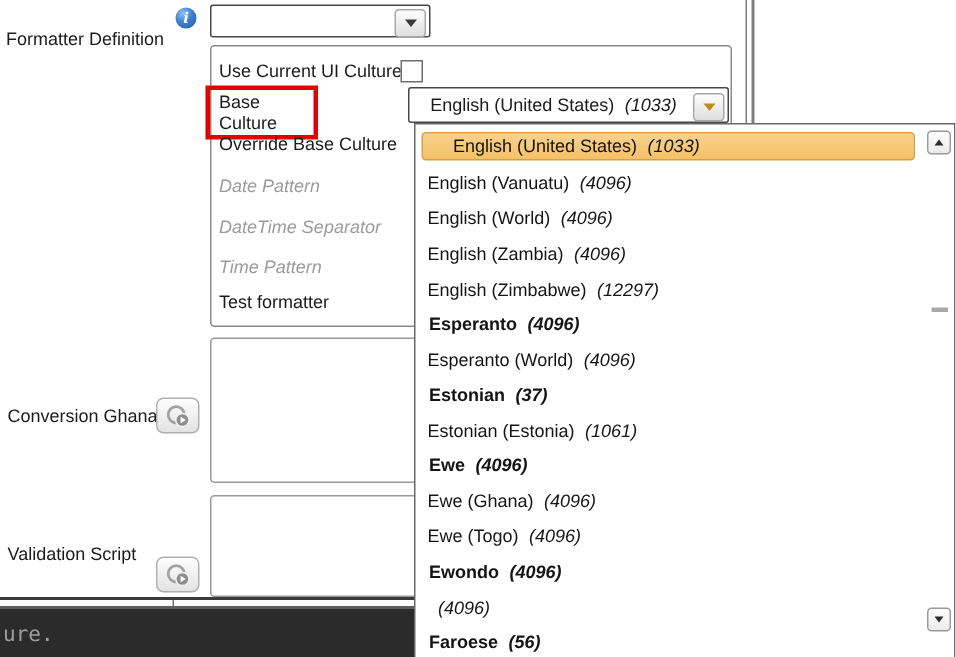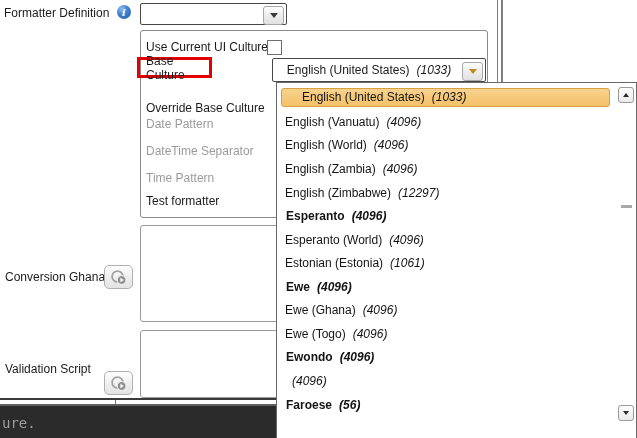--- a/index.html
+++ b/index.html
@@ -105,7 +105,7 @@
 </head>
 <body>
 
-<span class="lbl" style="left:4px;top:6px;text-align:right;">Formatter Definition</span>
+<span class="lbl" style="left:4px;top:19px;text-align:right;">Formatter Definition</span>
 <span class="info-icon">i</span>
 
 <div class="combo" style="left:140px;top:3px;width:147px;height:22px;">

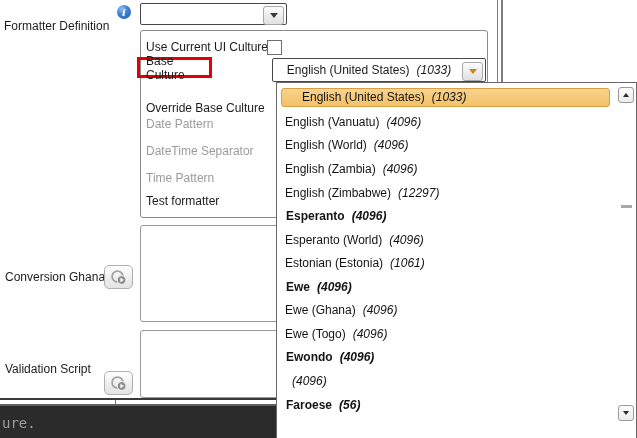--- a/index.html
+++ b/index.html
@@ -46,7 +46,7 @@
     background:#fff;border:1px solid #6e6e6e;box-sizing:content-box;
   }
   .redbox{
-    position:absolute;left:137px;top:57px;width:75px;height:21px;
+    position:absolute;left:137px;top:57px;width:75px;height:36px;
     border:3px solid var(--highlight-red,#e30000);box-sizing:border-box;
     display:flex;align-items:center;padding-left:6px;
   }

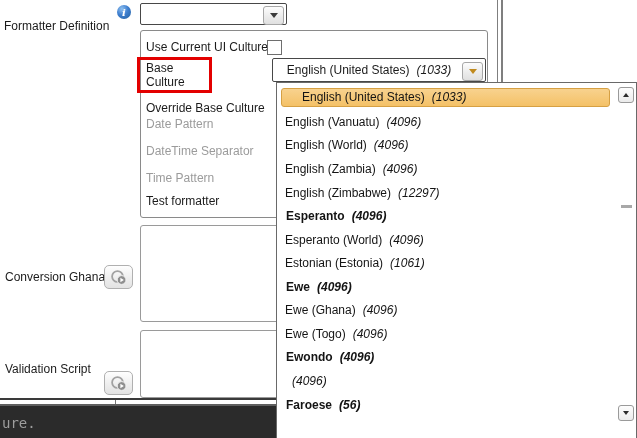--- a/index.html
+++ b/index.html
@@ -127,7 +127,7 @@
   <span>Base Culture</span>
 </div>
 
-<span class="lbl" style="left:146px;top:101px;">Override Base Culture</span>
+<span class="lbl" style="left:146px;top:89px;">Override Base Culture</span>
 <span class="lbl gray" style="left:146px;top:117px;">Date Pattern</span>
 <span class="lbl gray" style="left:146px;top:144px;">DateTime Separator</span>
 <span class="lbl gray" style="left:146px;top:171px;">Time Pattern</span>

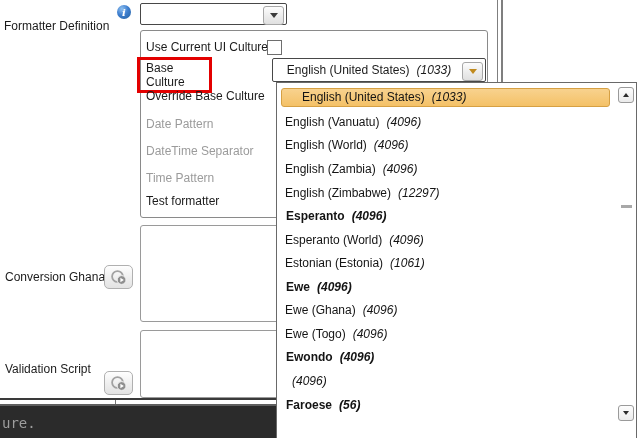--- a/index.html
+++ b/index.html
@@ -11,7 +11,7 @@
     -webkit-font-smoothing:antialiased;
   }
   .lbl{position:absolute;white-space:nowrap;line-height:14px;}
-  .lbl.gray{color:#9b9b9b;}
+  .lbl.gray{color:#9b9b9b;font-style:italic;}
 
   
   .info-icon{

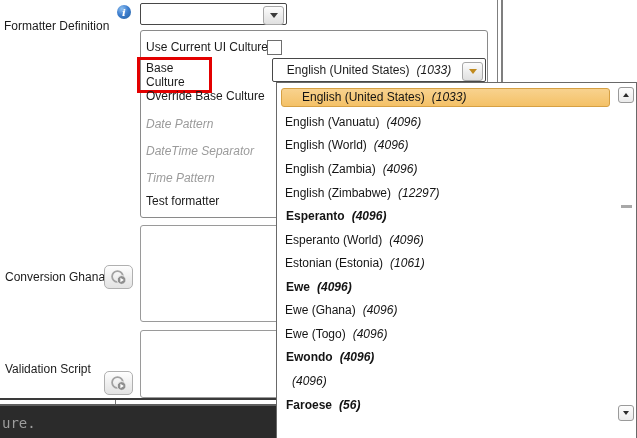--- a/index.html
+++ b/index.html
@@ -200,6 +200,10 @@
       <span>Esperanto (World)</span>
       <span class="code">(4096)</span>
     </div>
+    <div class="dd-item group">
+      <span>Estonian</span>
+      <span class="code">(37)</span>
+    </div>
     <div class="dd-item">
       <span>Estonian (Estonia)</span>
       <span class="code">(1061)</span>

